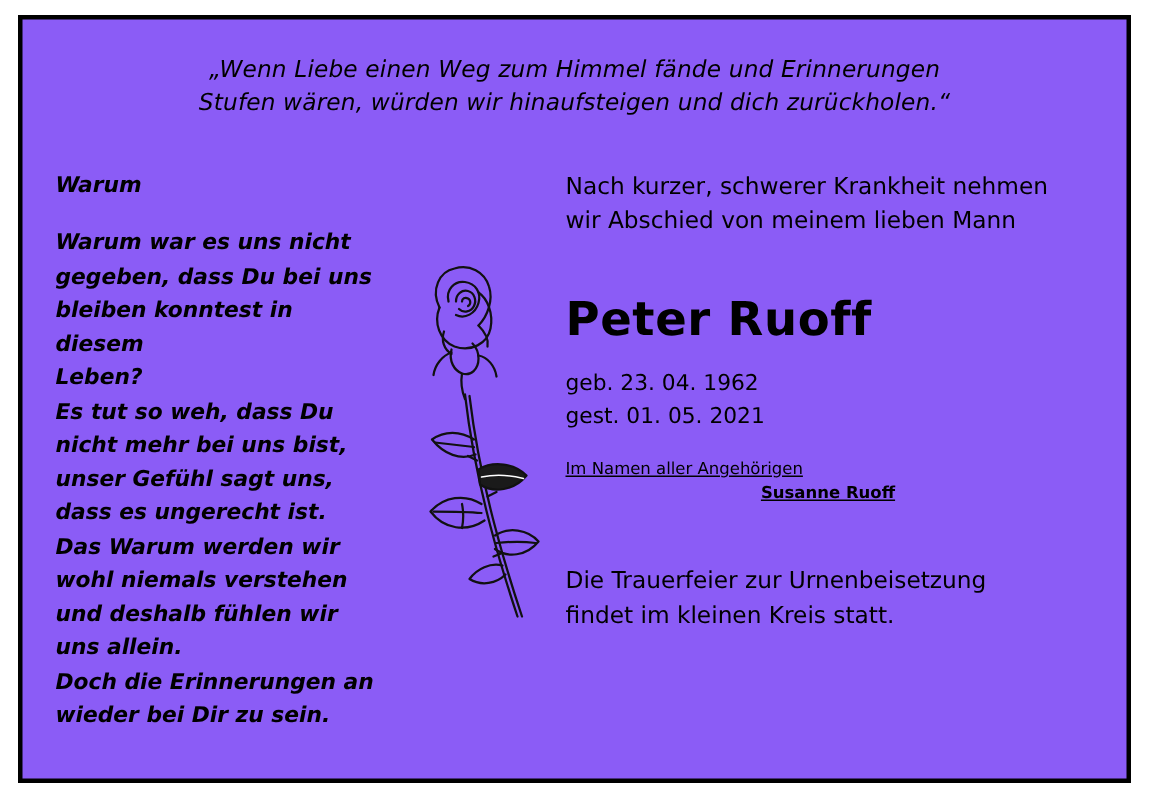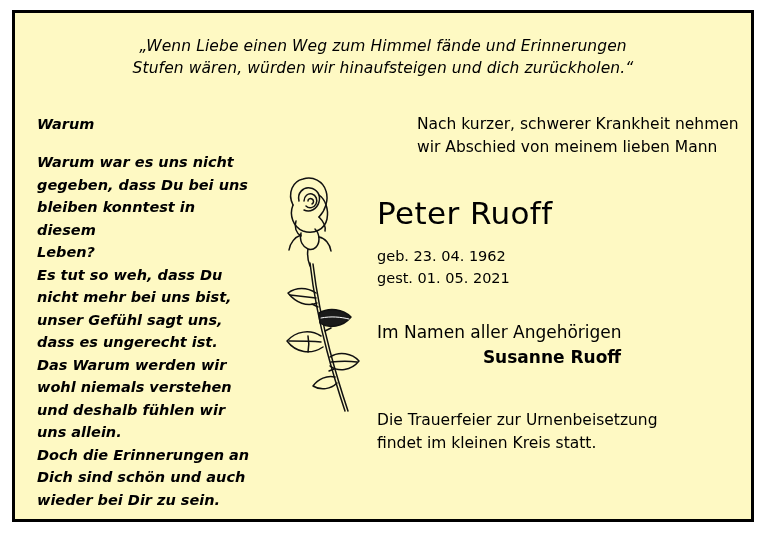--- a/index.html
+++ b/index.html
@@ -22,7 +22,7 @@
     height: 512px;
     border: 3px solid #000000;
     box-sizing: border-box;
-    background: #fef9c3;
+    background: #8b5cf6;
   }
   .inner {
     position: relative;

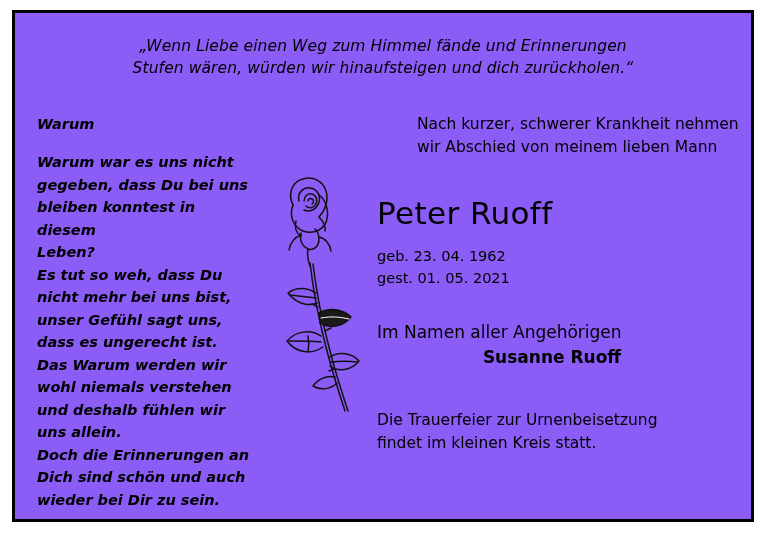--- a/index.html
+++ b/index.html
@@ -82,7 +82,6 @@
   .intro .iline {
     display: block;
     white-space: nowrap;
-    margin-left: 40px;
   }
   .name {
     margin-top: 30px;

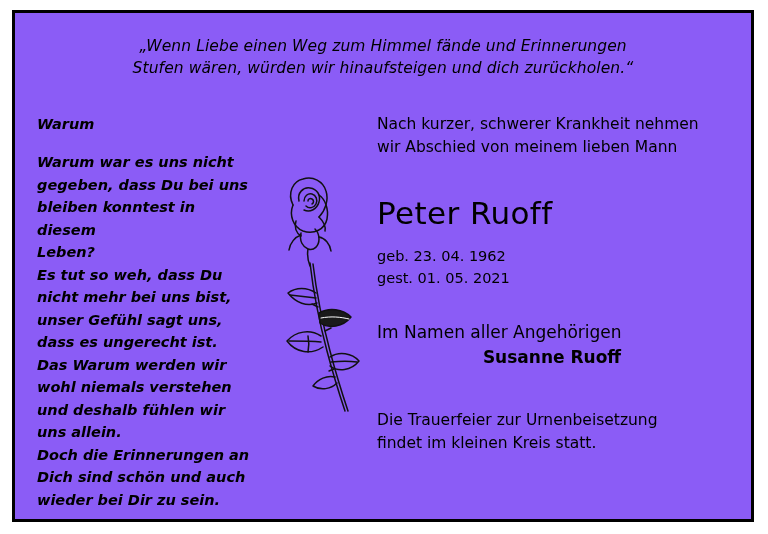--- a/index.html
+++ b/index.html
@@ -86,7 +86,7 @@
   .name {
     margin-top: 30px;
     font-size: 31px;
-    font-weight: normal;
+    font-weight: bold;
     letter-spacing: 0.4px;
   }
   .dates {

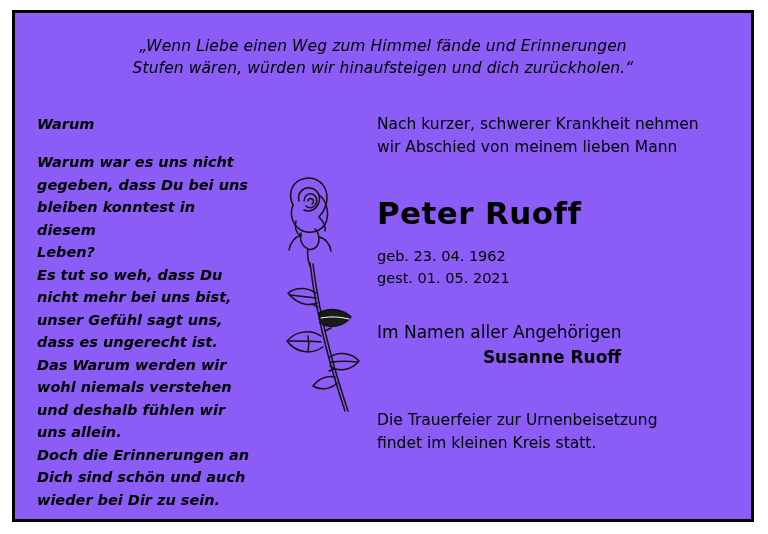--- a/index.html
+++ b/index.html
@@ -98,8 +98,9 @@
     display: block;
   }
   .behalf {
-    margin-top: 30px;
-    font-size: 17px;
+    margin-top: 15px;
+    font-size: 11px;
+    text-decoration: underline;
   }
   .behalf .bline {
     display: block;

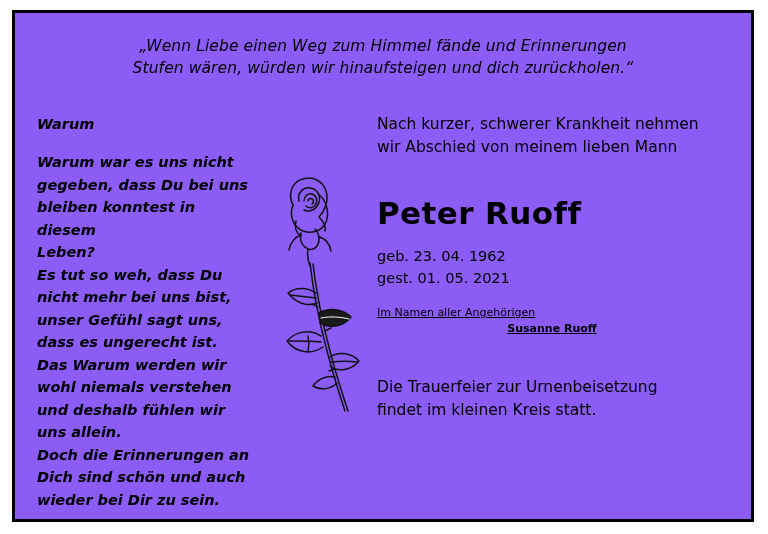--- a/index.html
+++ b/index.html
@@ -145,7 +145,6 @@
         <span class="pline">und deshalb fühlen wir</span>
         <span class="pline">uns allein.</span>
         <span class="pline">Doch die Erinnerungen an</span>
-        <span class="pline">Dich sind schön und auch</span>
         <span class="pline">wieder bei Dir zu sein.</span>
       </div>
     </div>

